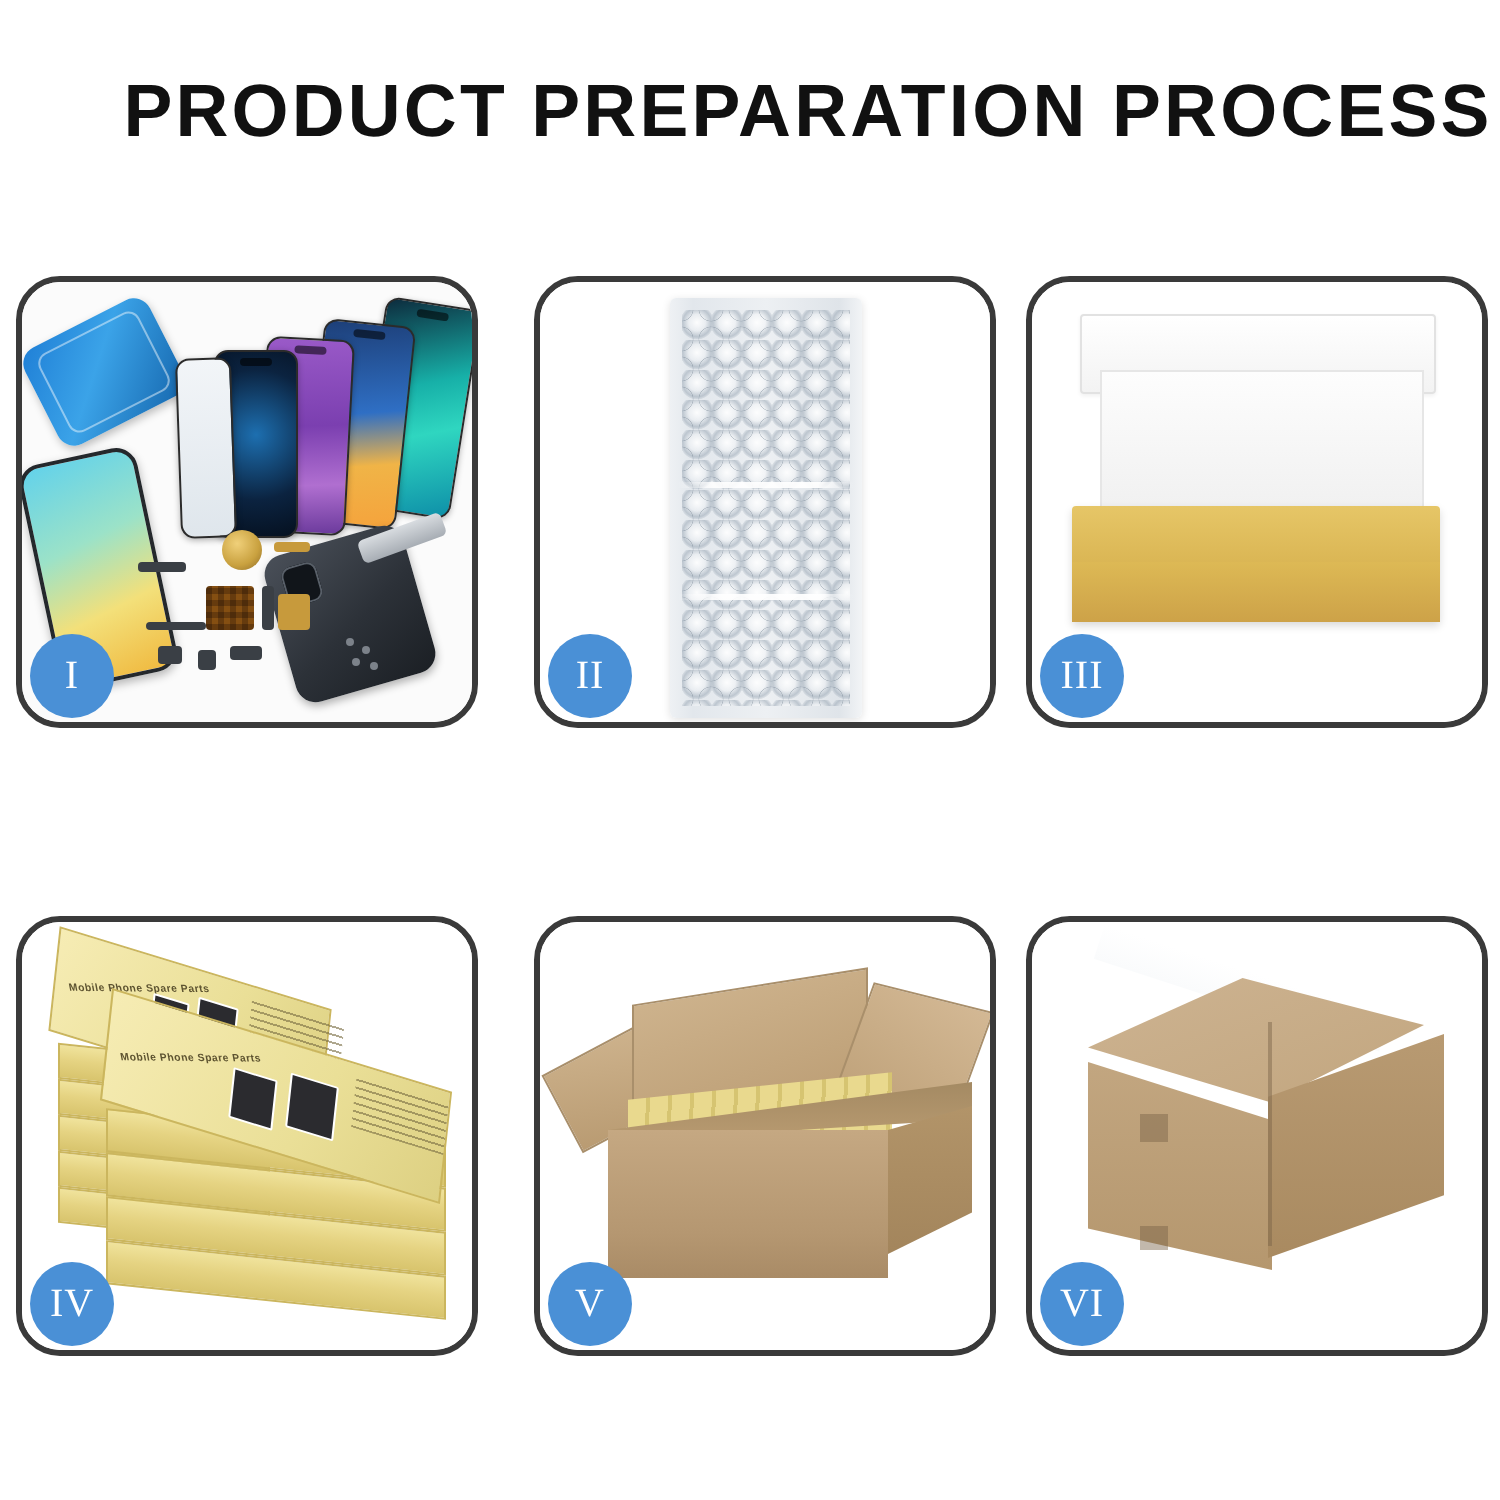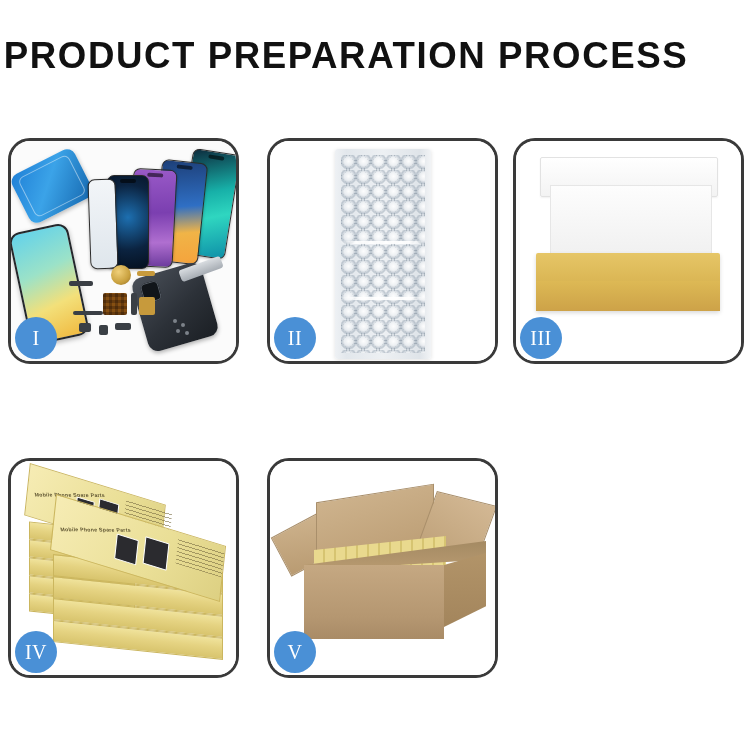--- a/index.html
+++ b/index.html
@@ -22,7 +22,7 @@
     left: 0;
     width: 750px;
     height: 128px;
-    text-align: left;
+    text-align: right;
   }
   .page-title {
     position: absolute;

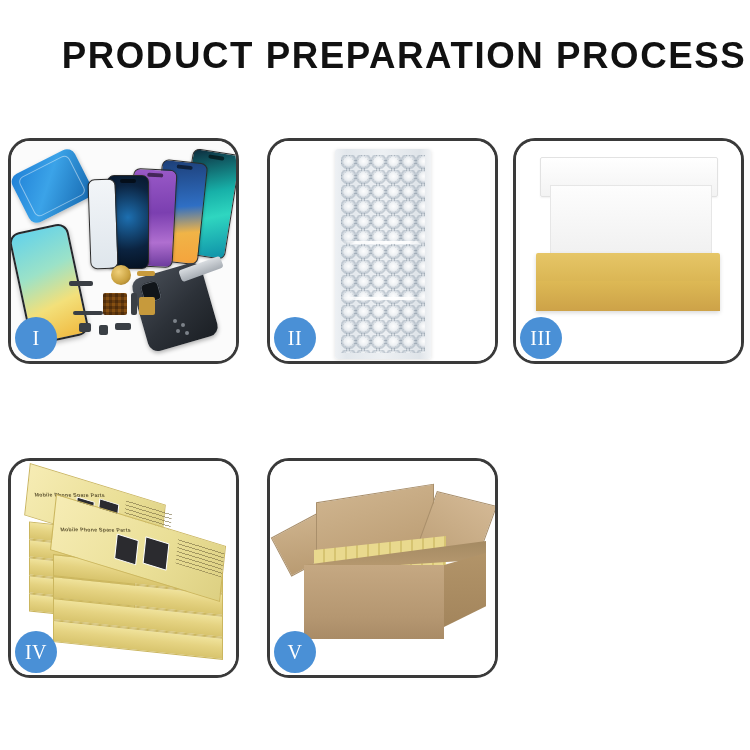--- a/index.html
+++ b/index.html
@@ -610,6 +610,18 @@
     <div class="step-badge">V</div>
   </div>
 
+  <div class="step-panel panel-col-3 panel-row-2">
+    <div class="panel-stage scene-sealed">
+      <div class="sc-tape"></div>
+      <div class="sc-top"></div>
+      <div class="sc-front"></div>
+      <div class="sc-right"></div>
+      <div class="sc-seam" style="left:54px; top:96px; width:14px; height:14px;"></div>
+      <div class="sc-seam" style="left:54px; top:152px; width:14px; height:12px;"></div>
+      <div class="sc-seam" style="left:118px; top:50px; width:2px; height:112px;"></div>
+    </div>
+    <div class="step-badge">VI</div>
+  </div>
 
 </div>
 

